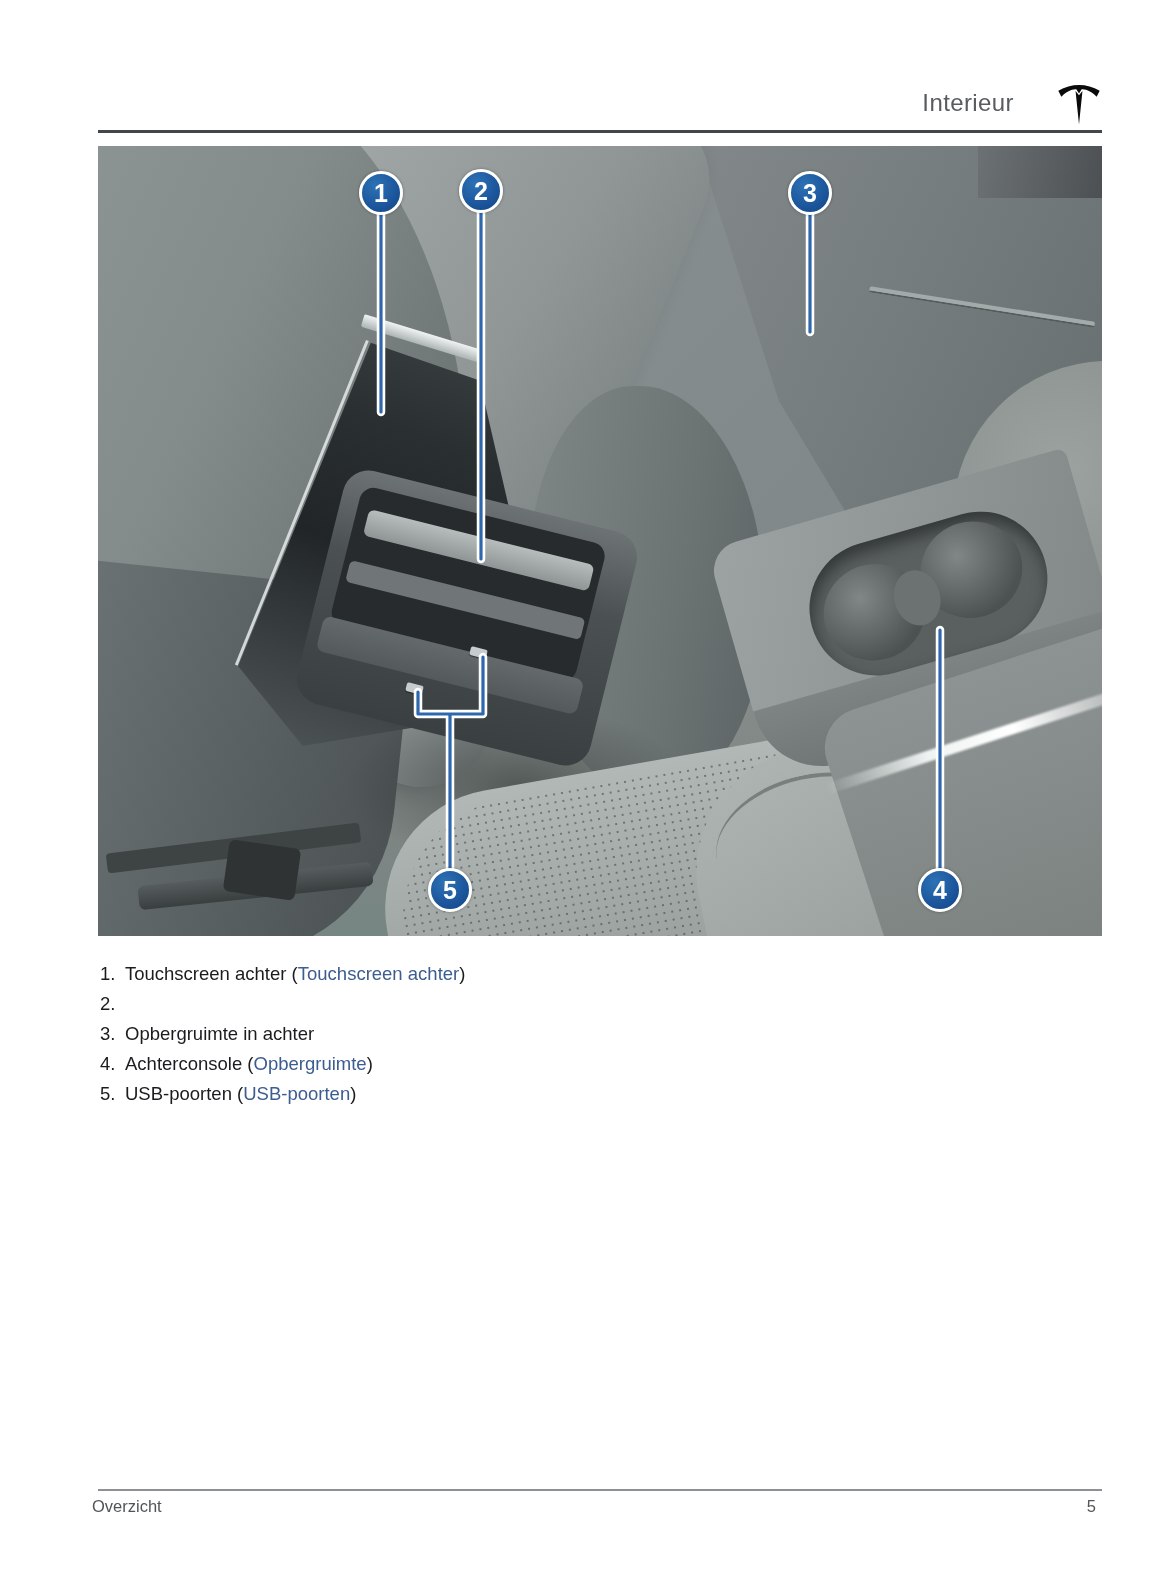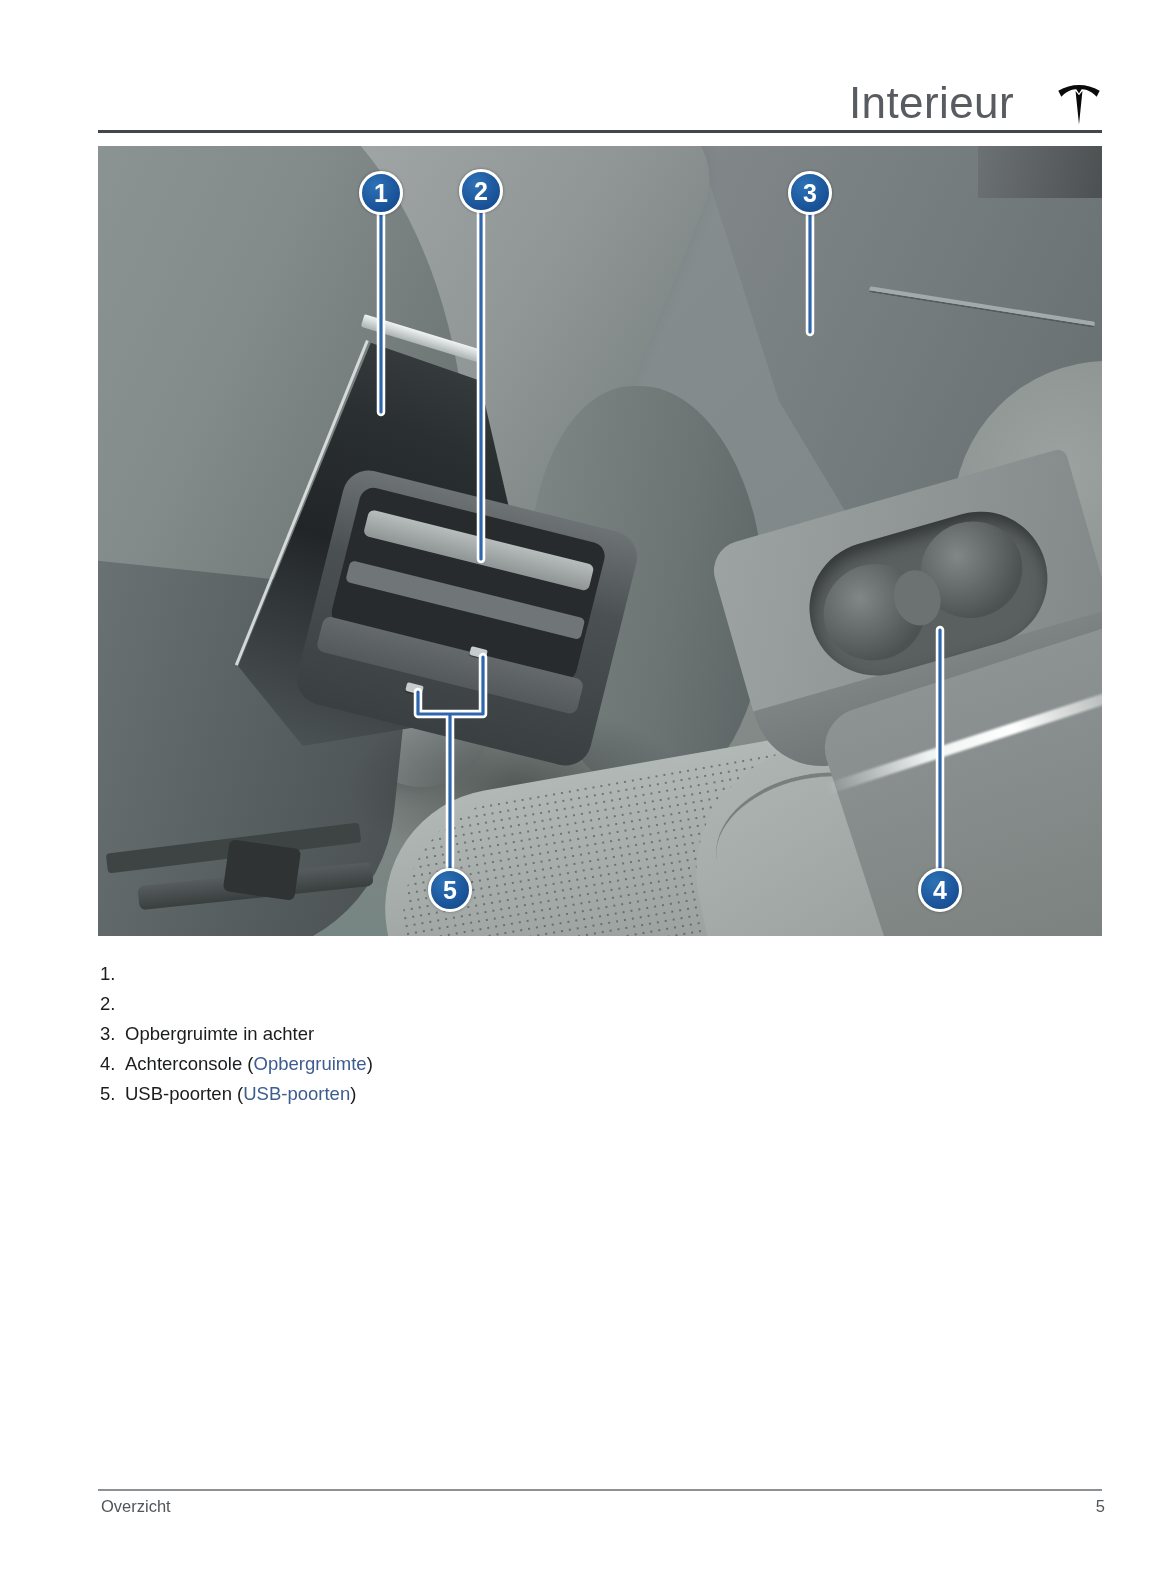--- a/index.html
+++ b/index.html
@@ -9,7 +9,7 @@
   
   .hdr{position:absolute;top:78px;left:98px;width:1004px;height:50px;
        display:flex;align-items:center;justify-content:flex-end;gap:42px;}
-  .hdr h1{margin:0;font-size:44px;font-weight:500;letter-spacing:.4px;color:#585c60;}
+  .hdr h1{margin:0;font-size:24px;font-weight:500;letter-spacing:.4px;color:#585c60;}
   .tlogo{width:46px;height:46px;}
   .hdr-rule{position:absolute;top:130px;left:98px;width:1004px;height:2.5px;background:#43474a;}
 

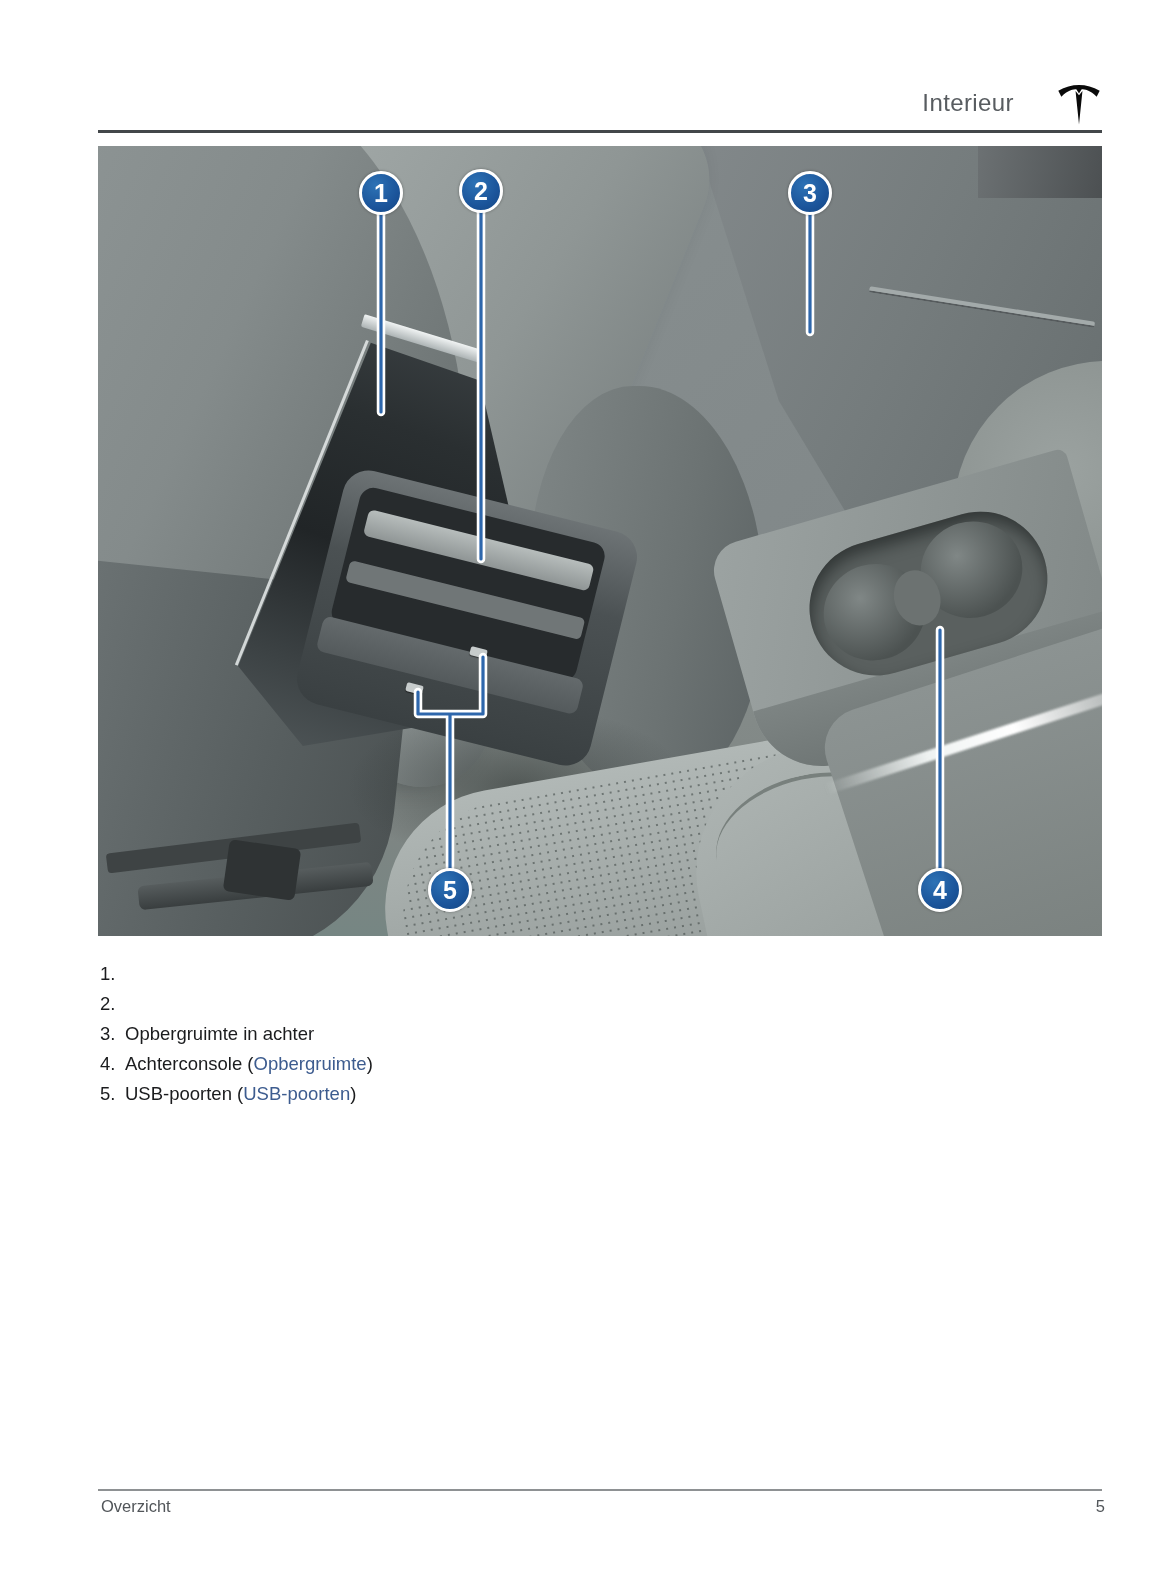--- a/index.html
+++ b/index.html
@@ -213,6 +213,7 @@
   <div class="legend">
     <div class="legend-item">
       <span class="legend-num">1.</span>
+      <span class="legend-text"><span>Touchscreen achter (</span><a class="legend-link">Touchscreen achter</a><span>)</span></span>
     </div>
     <div class="legend-item">
       <span class="legend-num">2.</span>

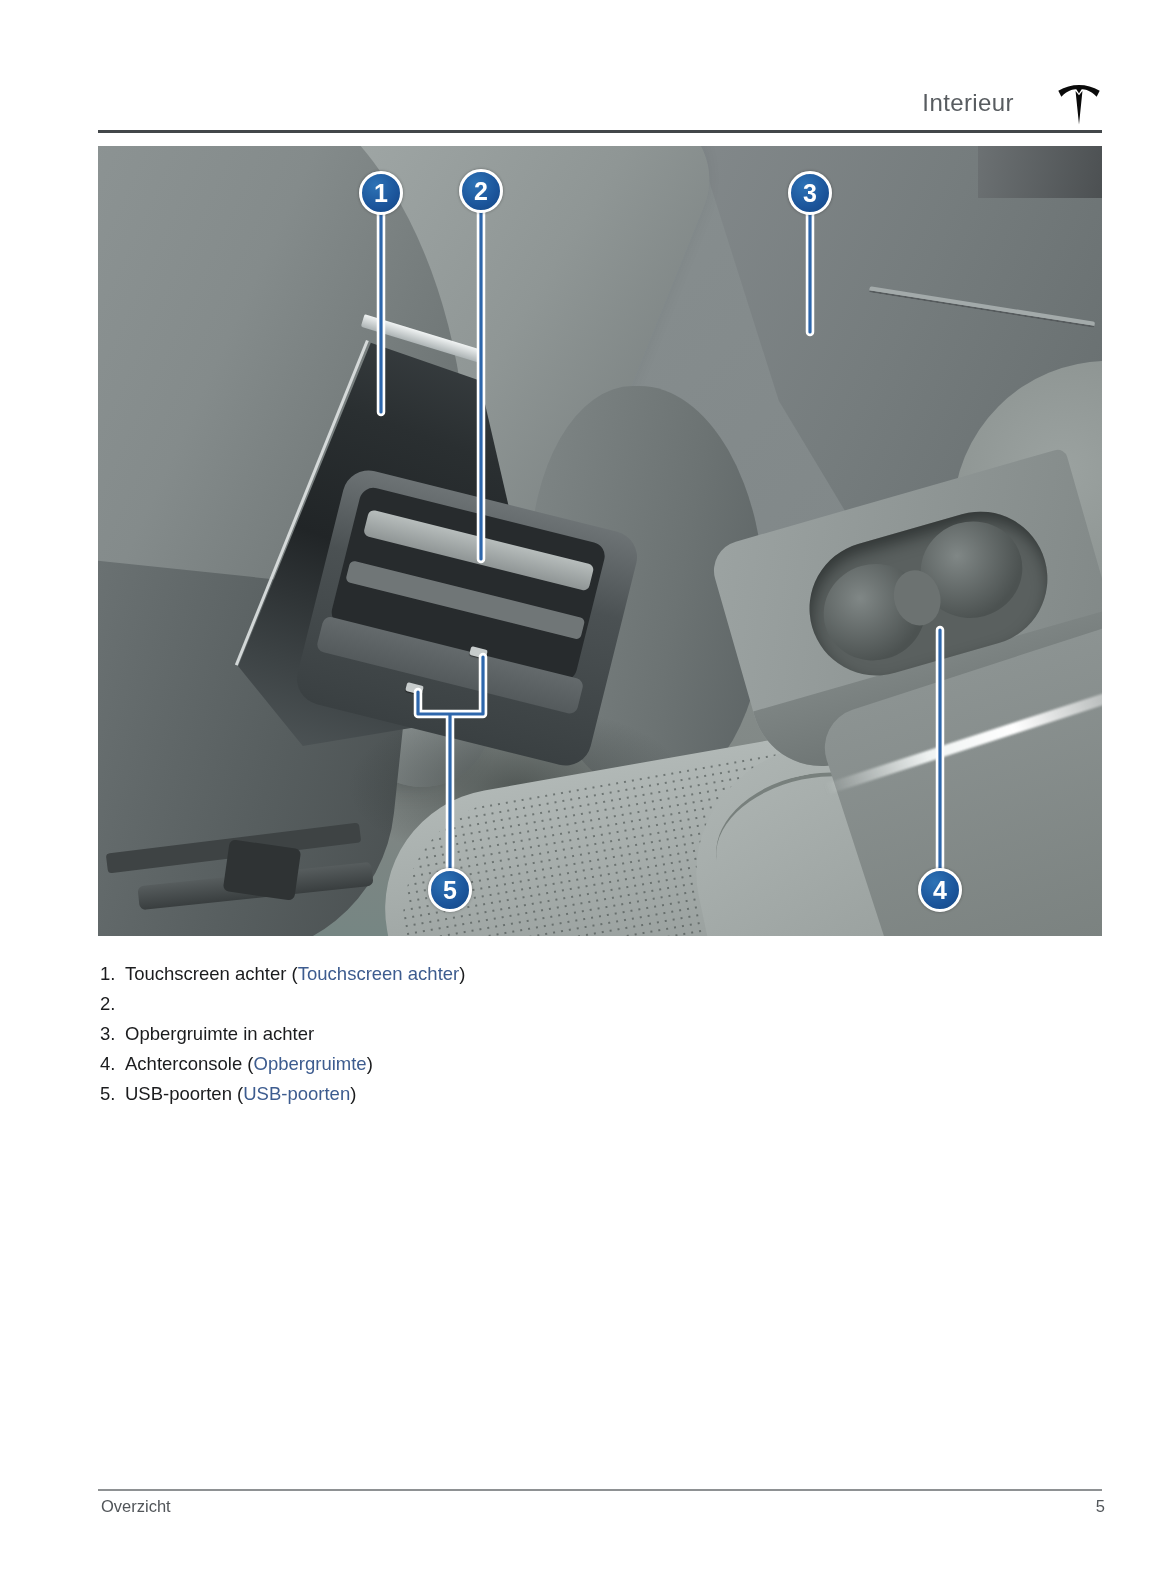--- a/index.html
+++ b/index.html
@@ -121,7 +121,7 @@
 
   
   .ftr-rule{position:absolute;top:1489px;left:98px;width:1004px;height:1.5px;background:#8e9193;}
-  .ftr{position:absolute;top:1497px;left:101px;width:1004px;display:flex;
+  .ftr{position:absolute;top:1497px;left:92px;width:1004px;display:flex;
        justify-content:space-between;font-size:16.5px;color:#515559;}
 </style>
 </head>

